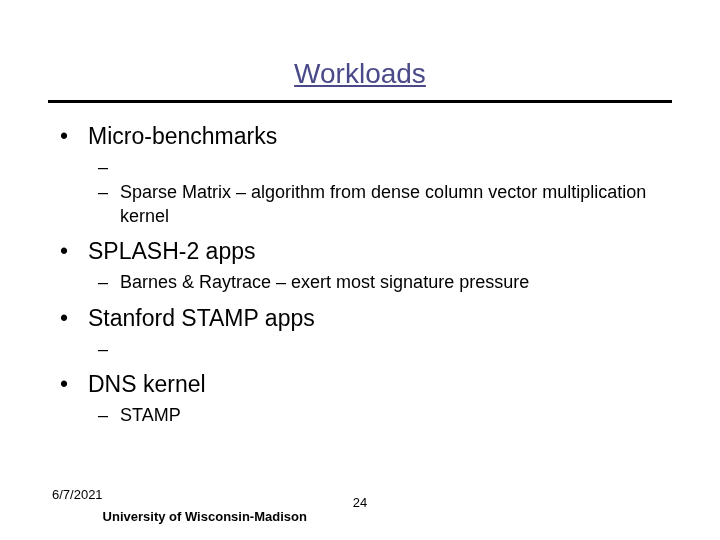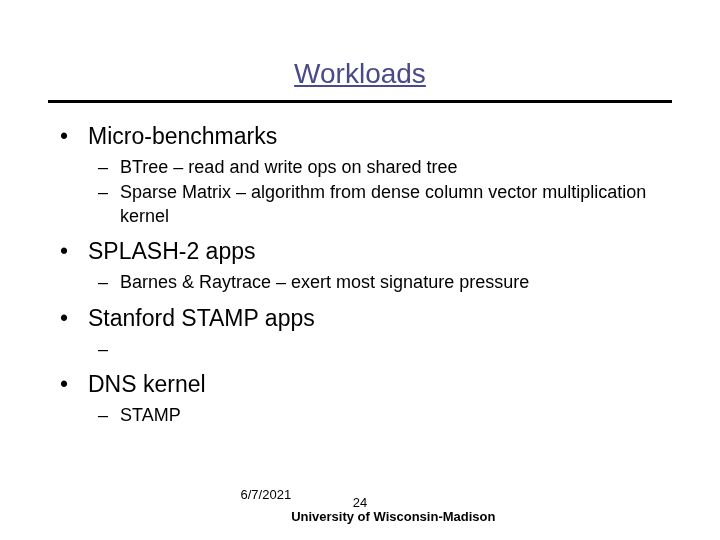--- a/index.html
+++ b/index.html
@@ -103,7 +103,6 @@
         <ul class="level2">
           <li>
             <span class="bullet2">–</span>
-            <span>BTree – read and write ops on shared tree</span>
           </li>
           <li>
             <span class="bullet2">–</span>

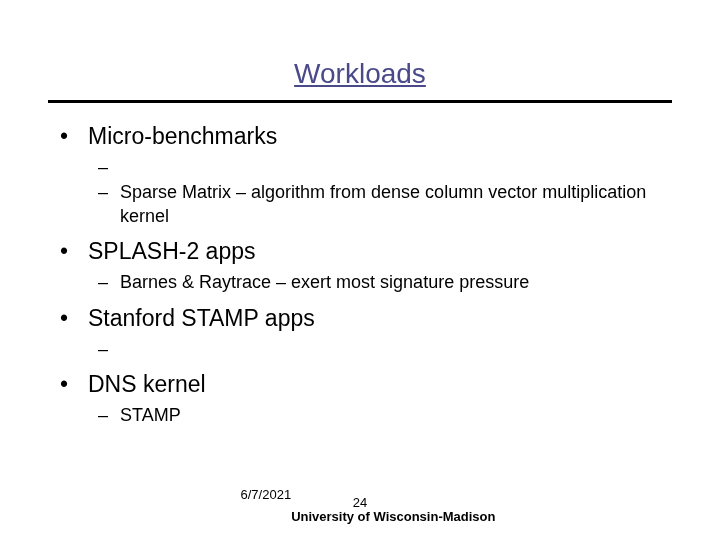--- a/index.html
+++ b/index.html
@@ -75,7 +75,7 @@
     left: 0;
     width: 100%;
     display: flex;
-    justify-content: center;
+    justify-content: flex-start;
     align-items: center;
     padding: 0 36px 0 52px;
     font-size: 13px;

